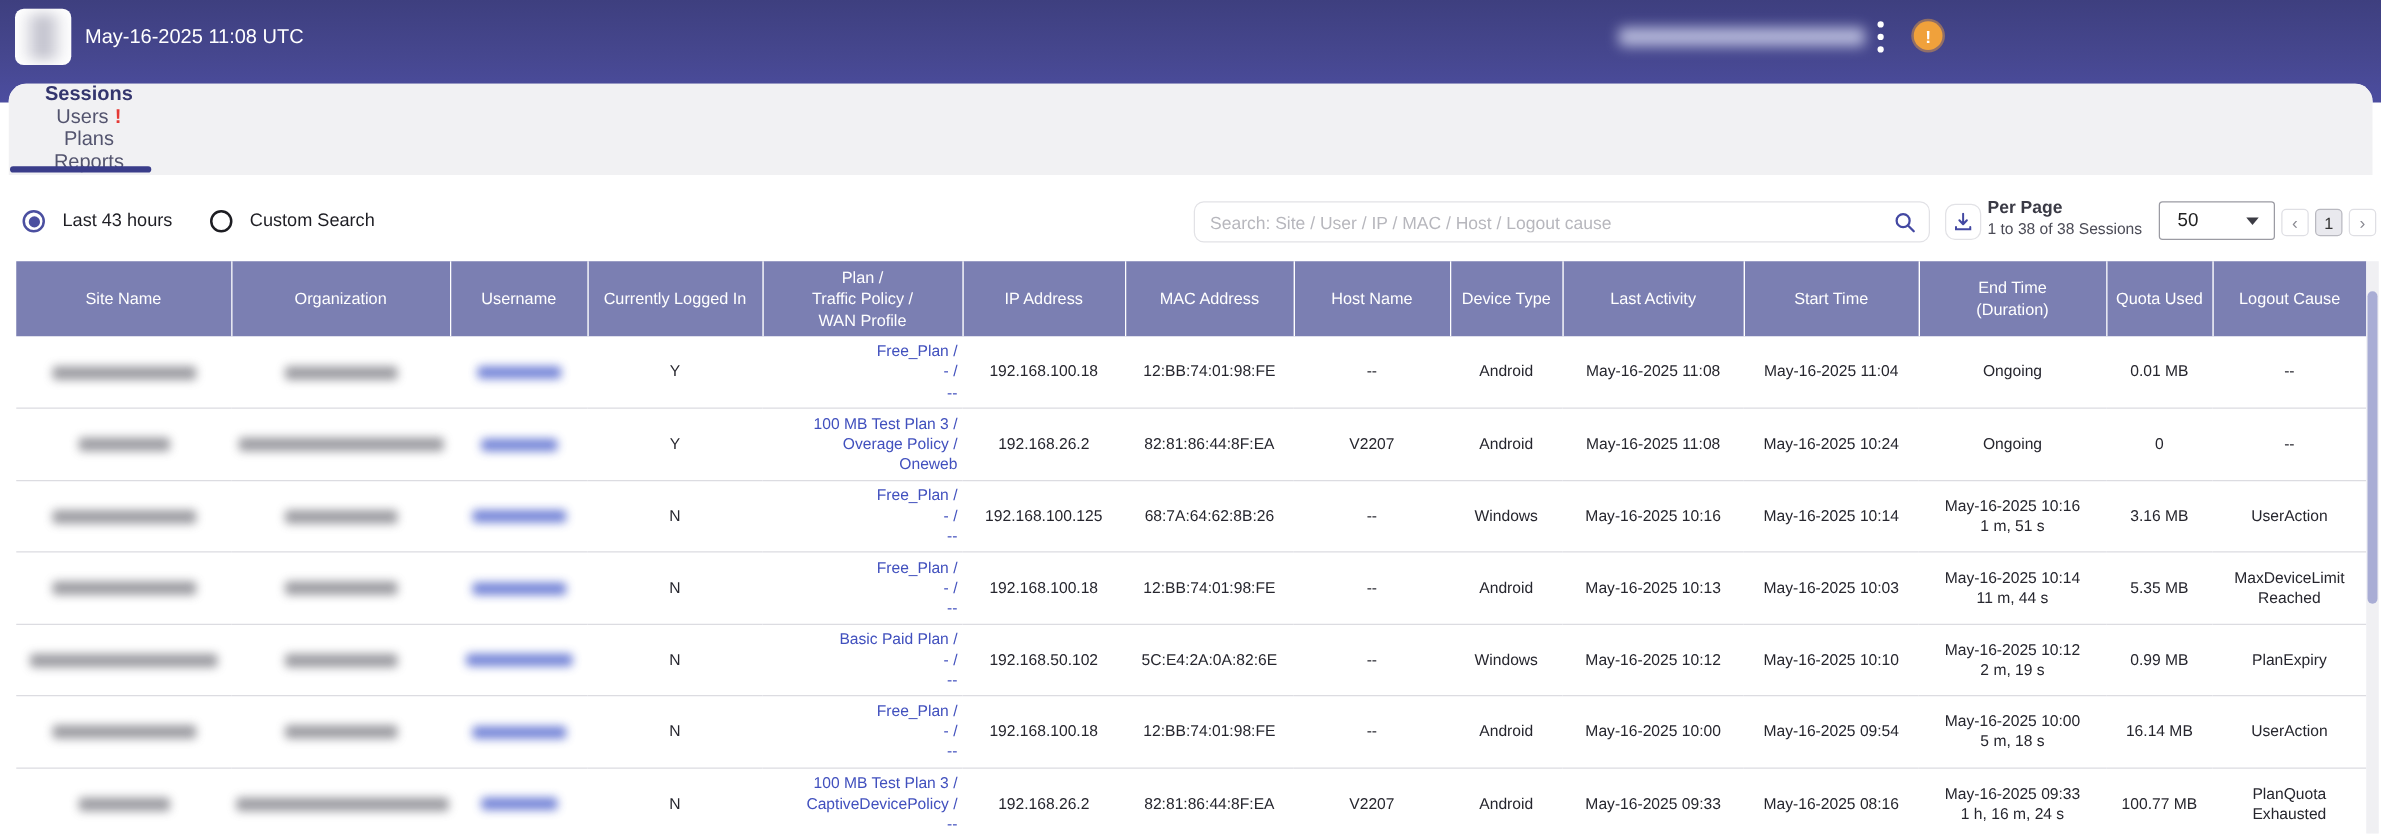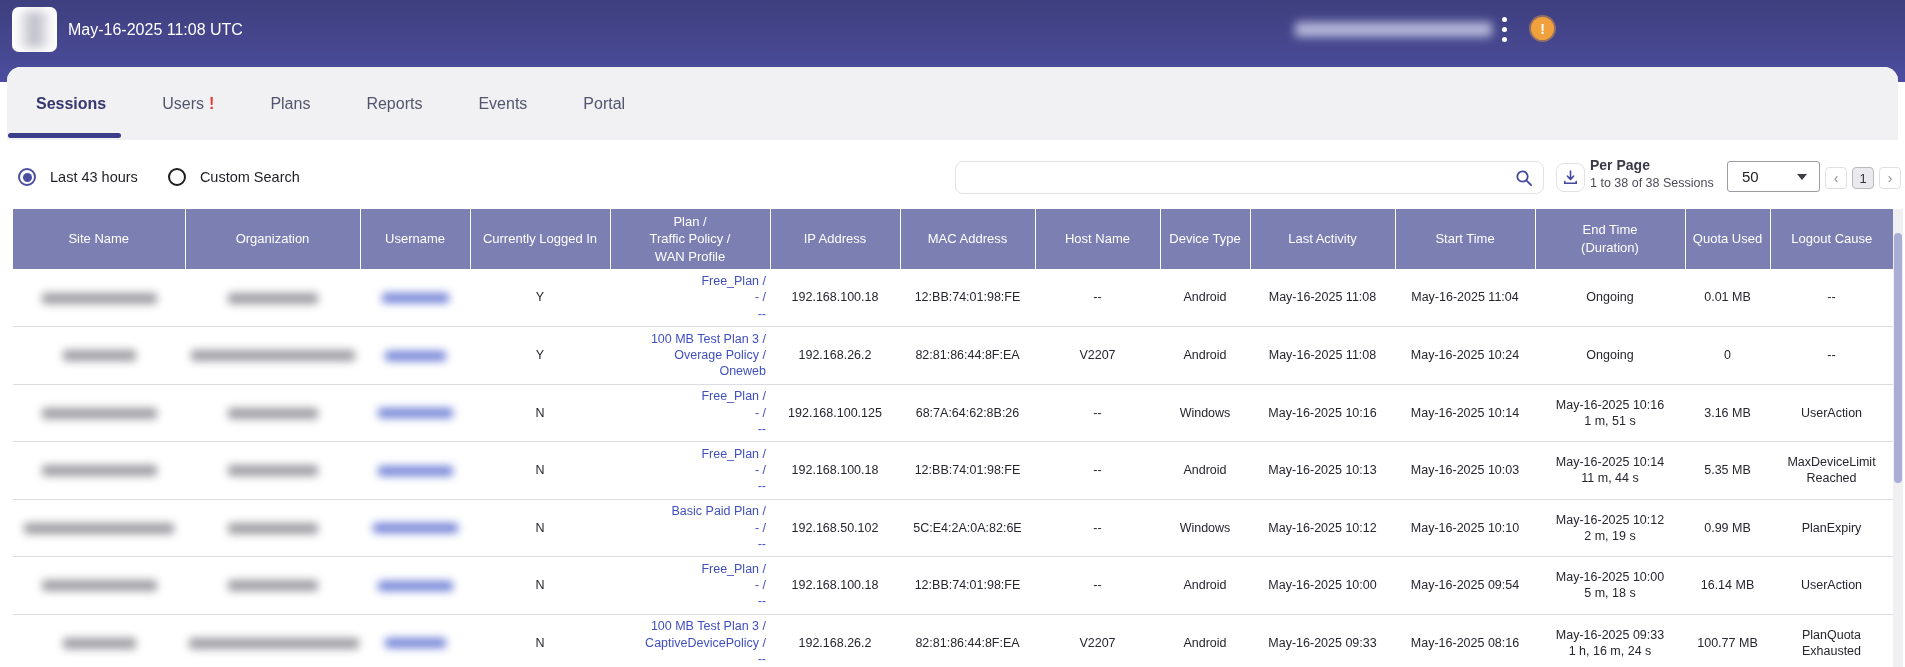--- a/index.html
+++ b/index.html
@@ -30,7 +30,7 @@
           background:#fff; border-radius:14px 14px 0 0; }
   .tabrow { position:absolute; left:0; top:0; width:100%; height:73px; background:#f1f1f3;
             border-radius:14px 14px 0 0; }
-  .tabs { position:absolute; left:1px; top:0; height:73px; display:flex; align-items:center; }
+  .tabs { position:absolute; left:1px; top:0; height:73px; display:flex; align-items:center;flex-direction:column; }
   .tab { padding:0 28px; font-size:16px; color:#53546e; cursor:pointer; white-space:nowrap; }
   .tab.active { color:#34366e; font-weight:bold; }
   .tab .alert-mark { color:#e53935; font-weight:bold; margin-left:5px; }

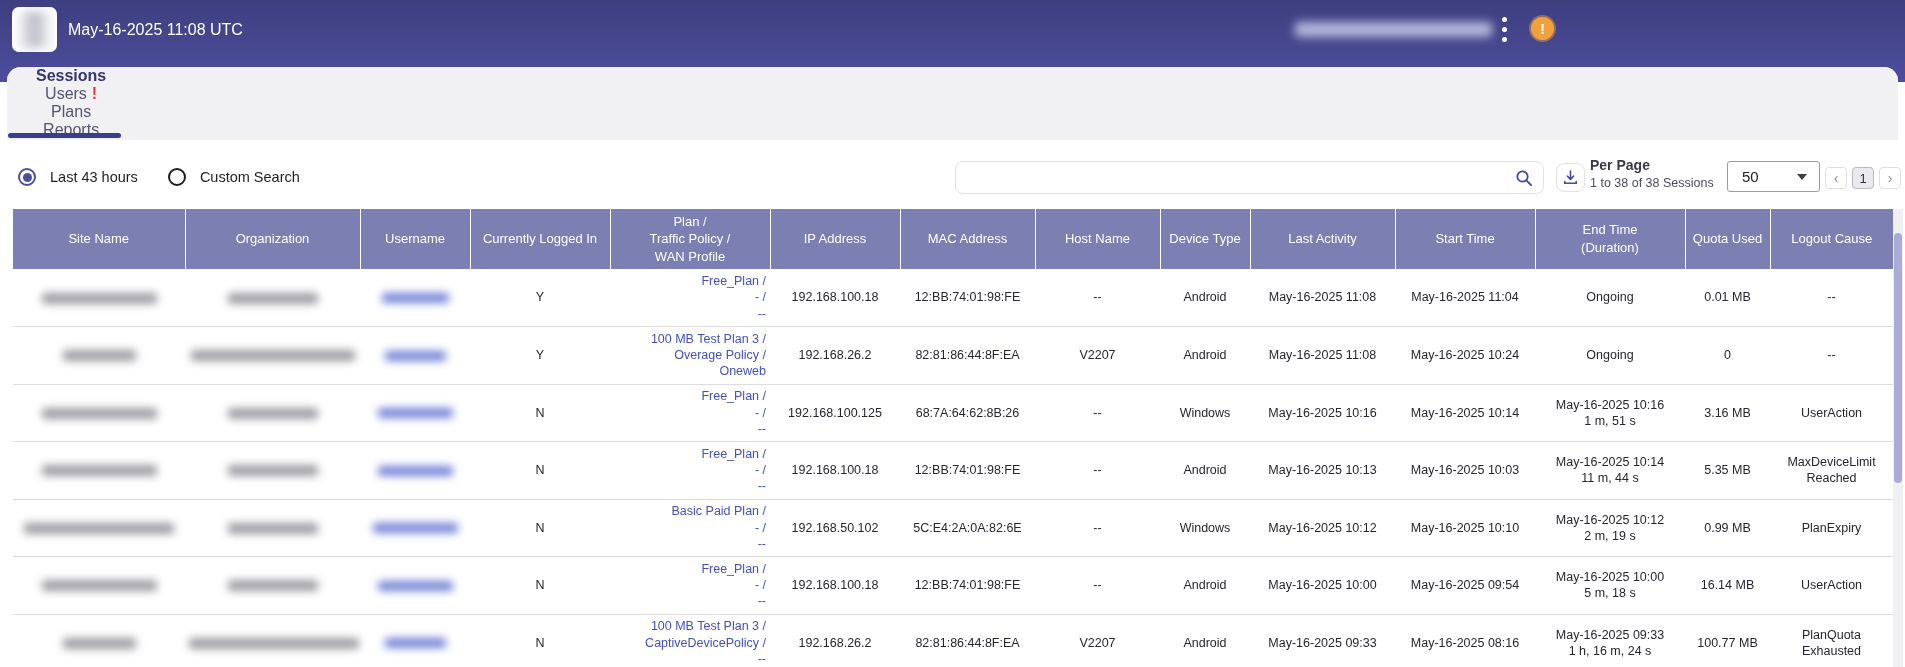--- a/index.html
+++ b/index.html
@@ -190,6 +190,7 @@
 </div>
 
 <div class="searchbox">
+  <input type="text" placeholder="Search: Site / User / IP / MAC / Host / Logout cause" style="">
   <span class="search-ico">
     <svg width="18" height="18" viewBox="0 0 18 18">
       <circle cx="7.5" cy="7.5" r="5.2" fill="none" stroke="#4348a2" stroke-width="1.8"></circle>

